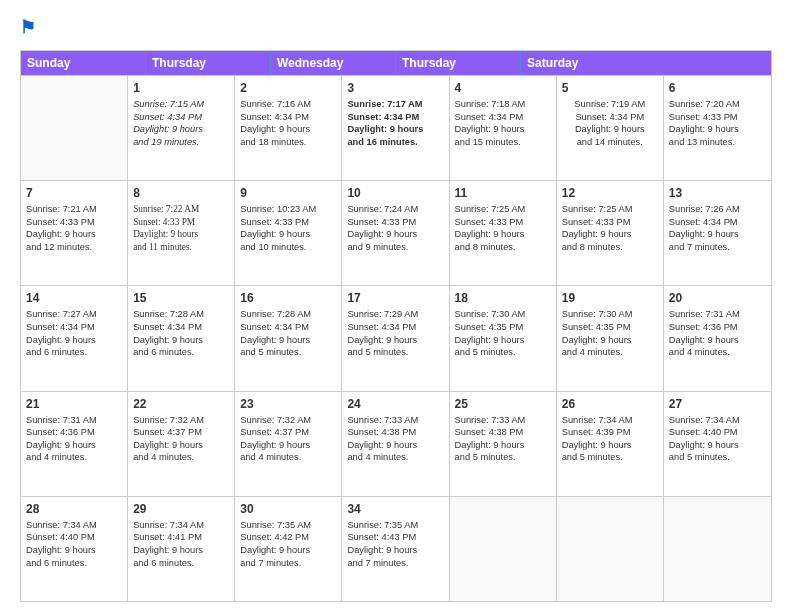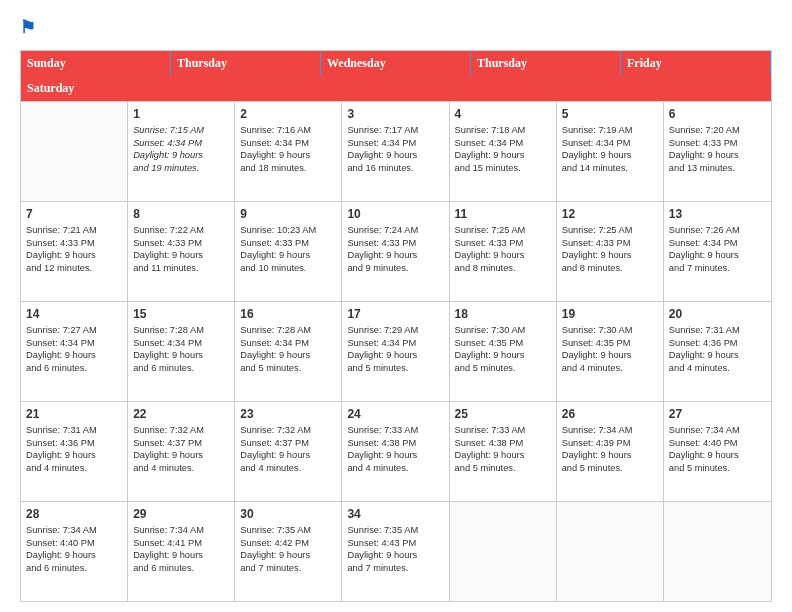--- a/index.html
+++ b/index.html
@@ -56,9 +56,8 @@
     }
     .cal-header-row {
       display: grid;
-      grid-template-columns: repeat(5, 1fr);
-      background: #ef4444;
-      font-family: Liberation Serif, serif;
+      grid-template-columns: repeat(6, 1fr);
+      background: #8b5cf6;
     }
     .cal-header-cell {
       color: #fff;

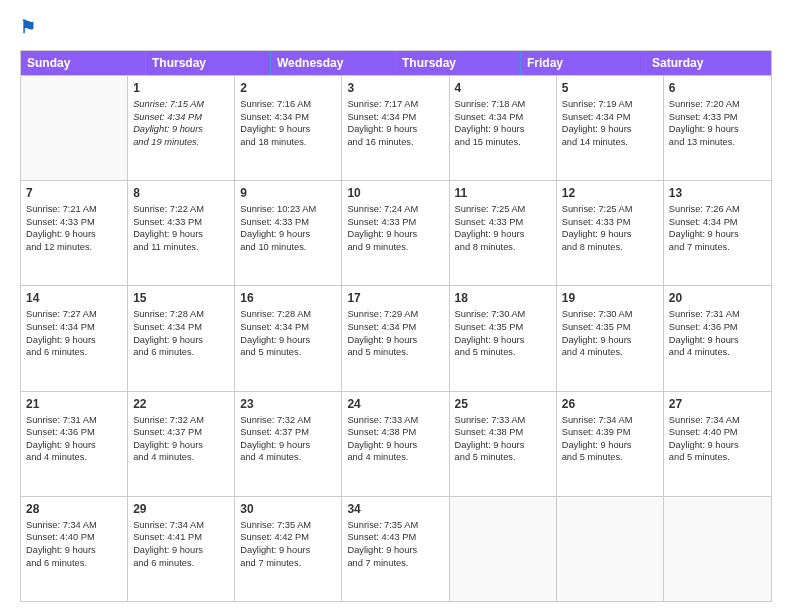--- a/index.html
+++ b/index.html
@@ -128,7 +128,6 @@
         <div class="cal-header-cell">Thursday</div>
         <div class="cal-header-cell">Wednesday</div>
         <div class="cal-header-cell">Thursday</div>
-        <div class="cal-header-cell">Friday</div>
         <div class="cal-header-cell">Saturday</div>
       </div>
     <div class="cal-body">

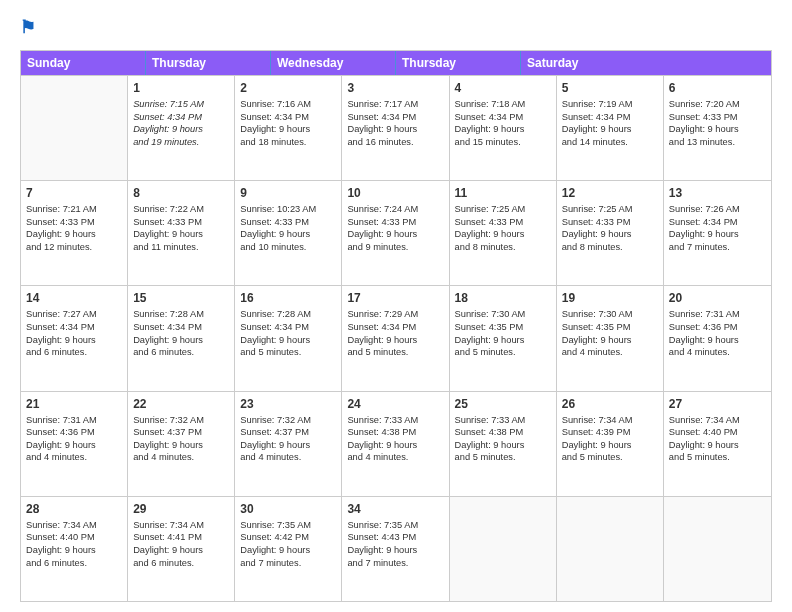--- a/index.html
+++ b/index.html
@@ -149,7 +149,7 @@
           </div>
           <div class="cal-cell">
             <span class="day-num">3</span>
-            <div class="cell-text" style="white-space: pre-line;">Sunrise: 7:17 AM
+            <div class="cell-text" style="white-space: pre-line; font-weight: bold;">Sunrise: 7:17 AM
 Sunset: 4:34 PM
 Daylight: 9 hours
 and 16 minutes.</div>

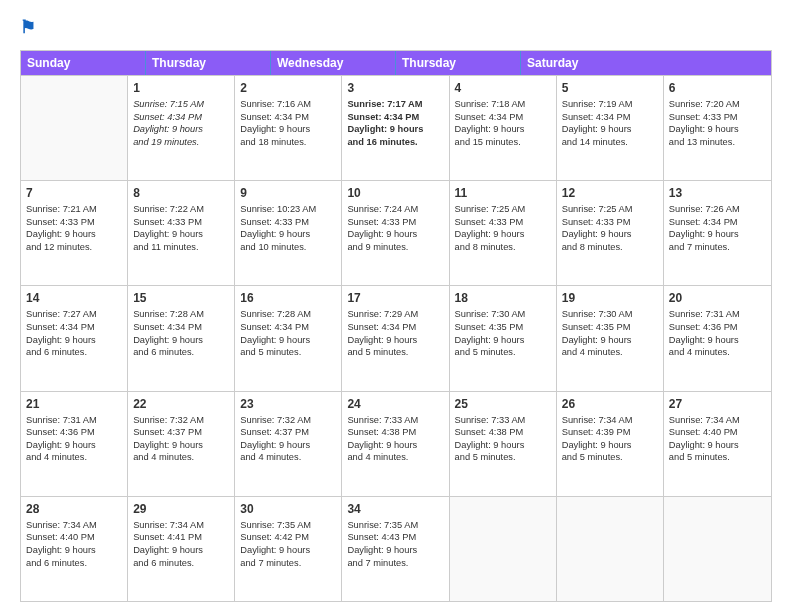--- a/index.html
+++ b/index.html
@@ -163,7 +163,7 @@
           </div>
           <div class="cal-cell">
             <span class="day-num">5</span>
-            <div class="cell-text" style="white-space: pre-line;">Sunrise: 7:19 AM
+            <div class="cell-text" style="white-space: pre-line; text-align: center;">Sunrise: 7:19 AM
 Sunset: 4:34 PM
 Daylight: 9 hours
 and 14 minutes.</div>

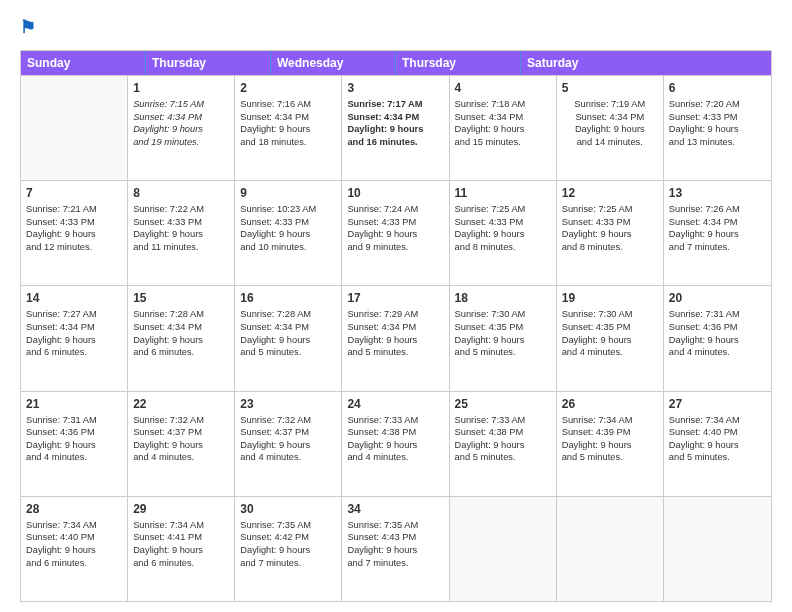--- a/index.html
+++ b/index.html
@@ -186,7 +186,7 @@
           </div>
           <div class="cal-cell">
             <span class="day-num">8</span>
-            <div class="cell-text" style="white-space: pre-line;">Sunrise: 7:22 AM
+            <div class="cell-text" style="white-space: pre-line; font-family: Liberation Serif, serif;">Sunrise: 7:22 AM
 Sunset: 4:33 PM
 Daylight: 9 hours
 and 11 minutes.</div>

